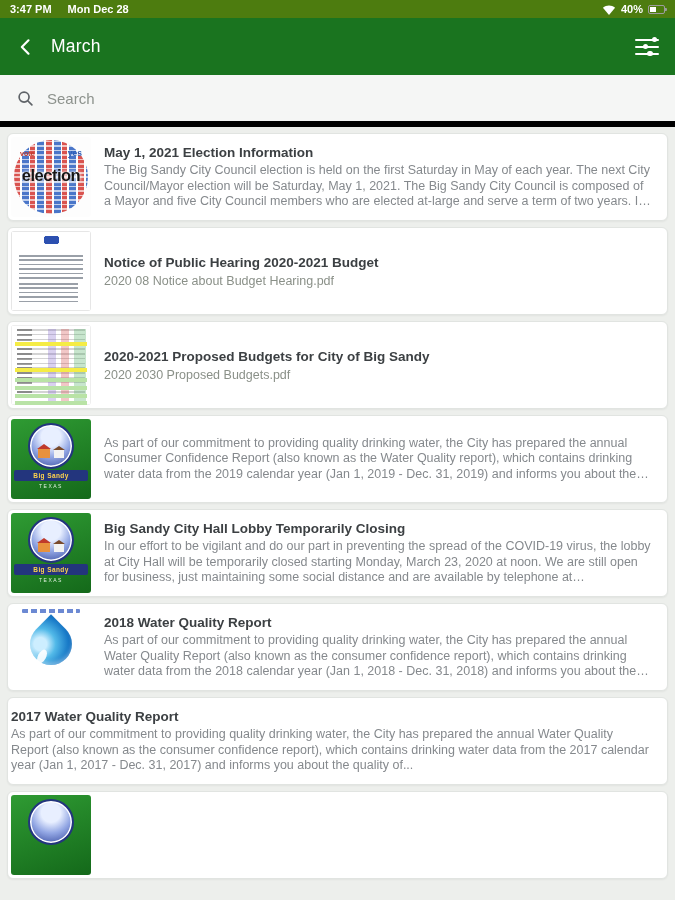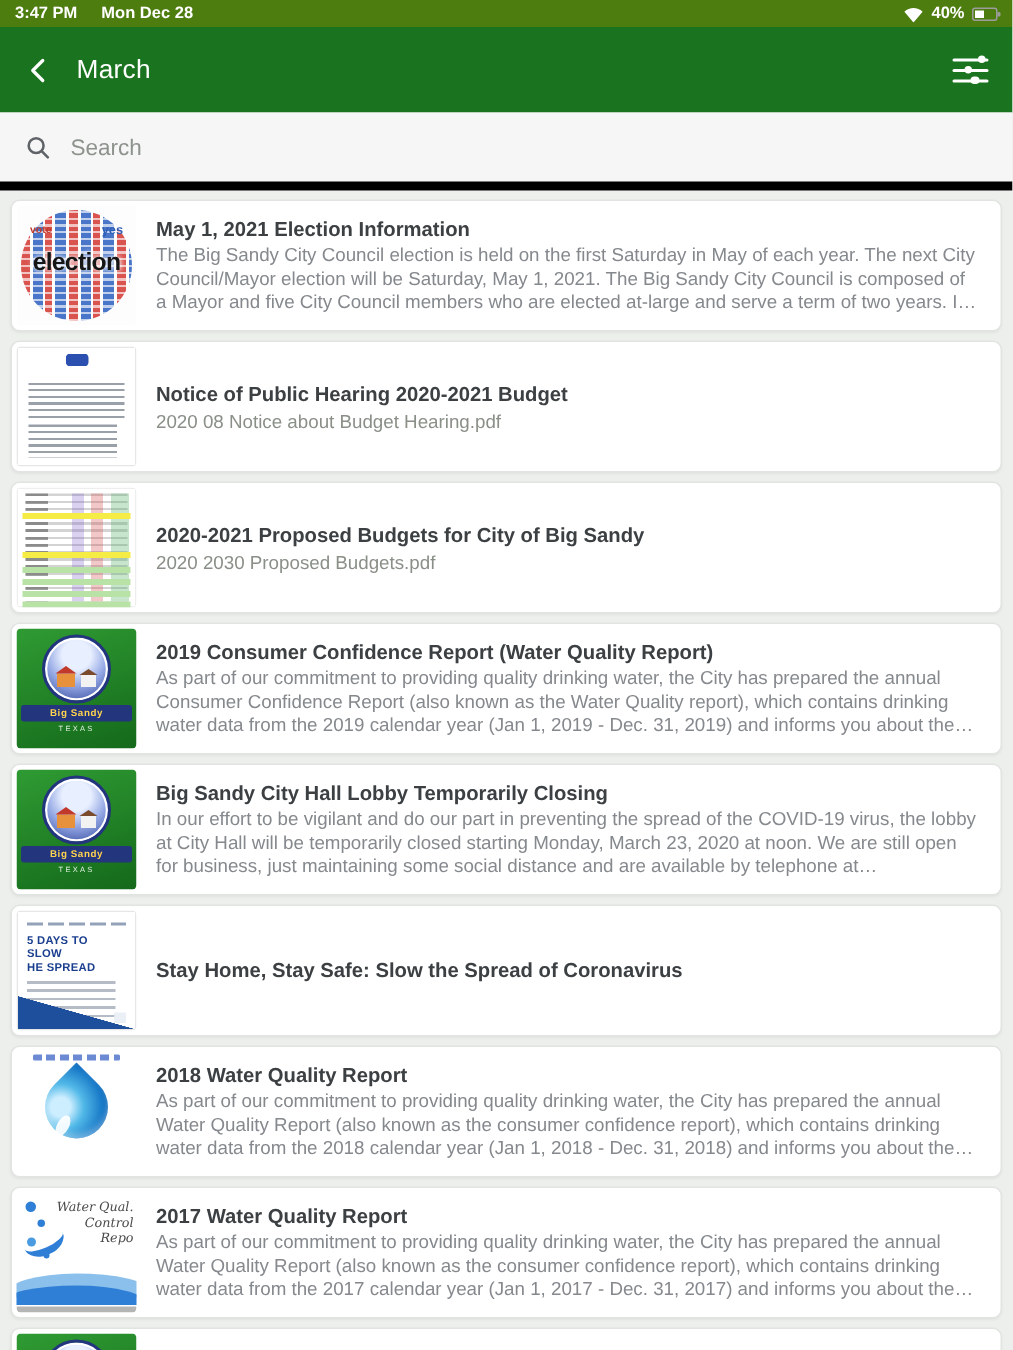--- a/index.html
+++ b/index.html
@@ -253,7 +253,6 @@
   </div>
       </div>
     <div class="card-text">
-      <div class="card-title">2019 Consumer Confidence Report (Water Quality Report)</div>
 
       <div class="card-desc">As part of our commitment to providing quality drinking water, the City has prepared the annual Consumer Confidence Report (also known as the Water Quality report), which contains drinking water data from the 2019 calendar year (Jan 1, 2019 - Dec. 31, 2019) and informs you about the qua...</div>
     </div>

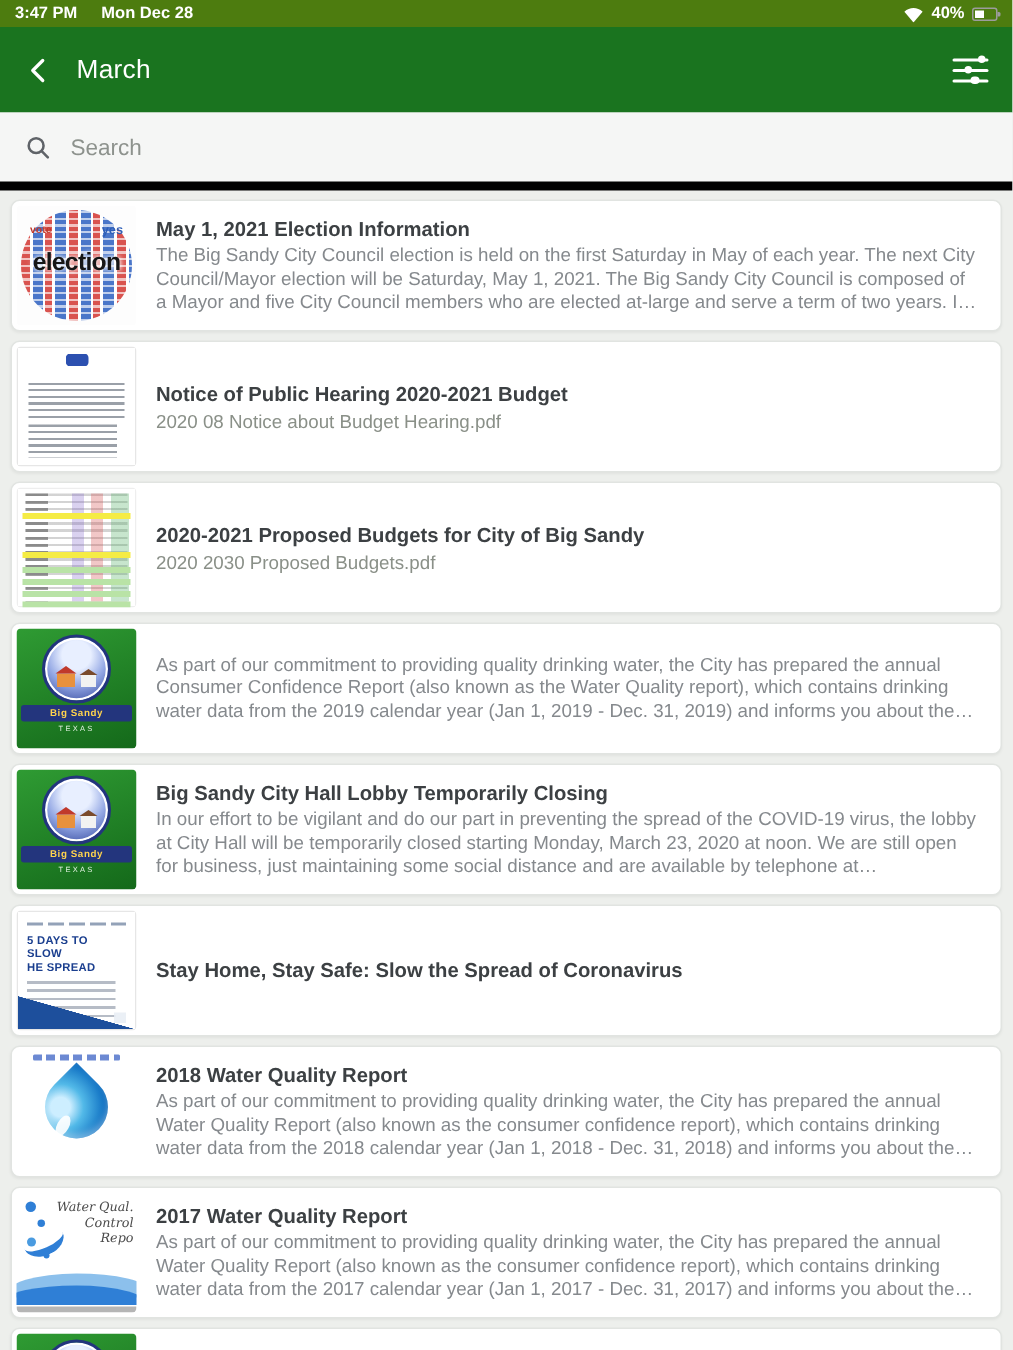--- a/index.html
+++ b/index.html
@@ -278,22 +278,6 @@
   </div>
     <div class="card">
     <div class="thumb-slot">
-        <div class="thumb t-days">
-    <div class="topline"></div>
-    <div class="head"><span>5 DAYS TO SLOW</span><br>
-      <span>HE SPREAD</span></div>
-    <div class="lines"></div>
-    <div class="wedge"></div>
-          <div class="flag"></div>
-  </div>
-      </div>
-    <div class="card-text">
-      <div class="card-title">Stay Home, Stay Safe:  Slow the Spread of Coronavirus</div>
-
-    </div>
-  </div>
-    <div class="card">
-    <div class="thumb-slot">
         <div class="thumb t-waterdrop">
     <div class="smudge"></div>
           <div class="drop"></div>

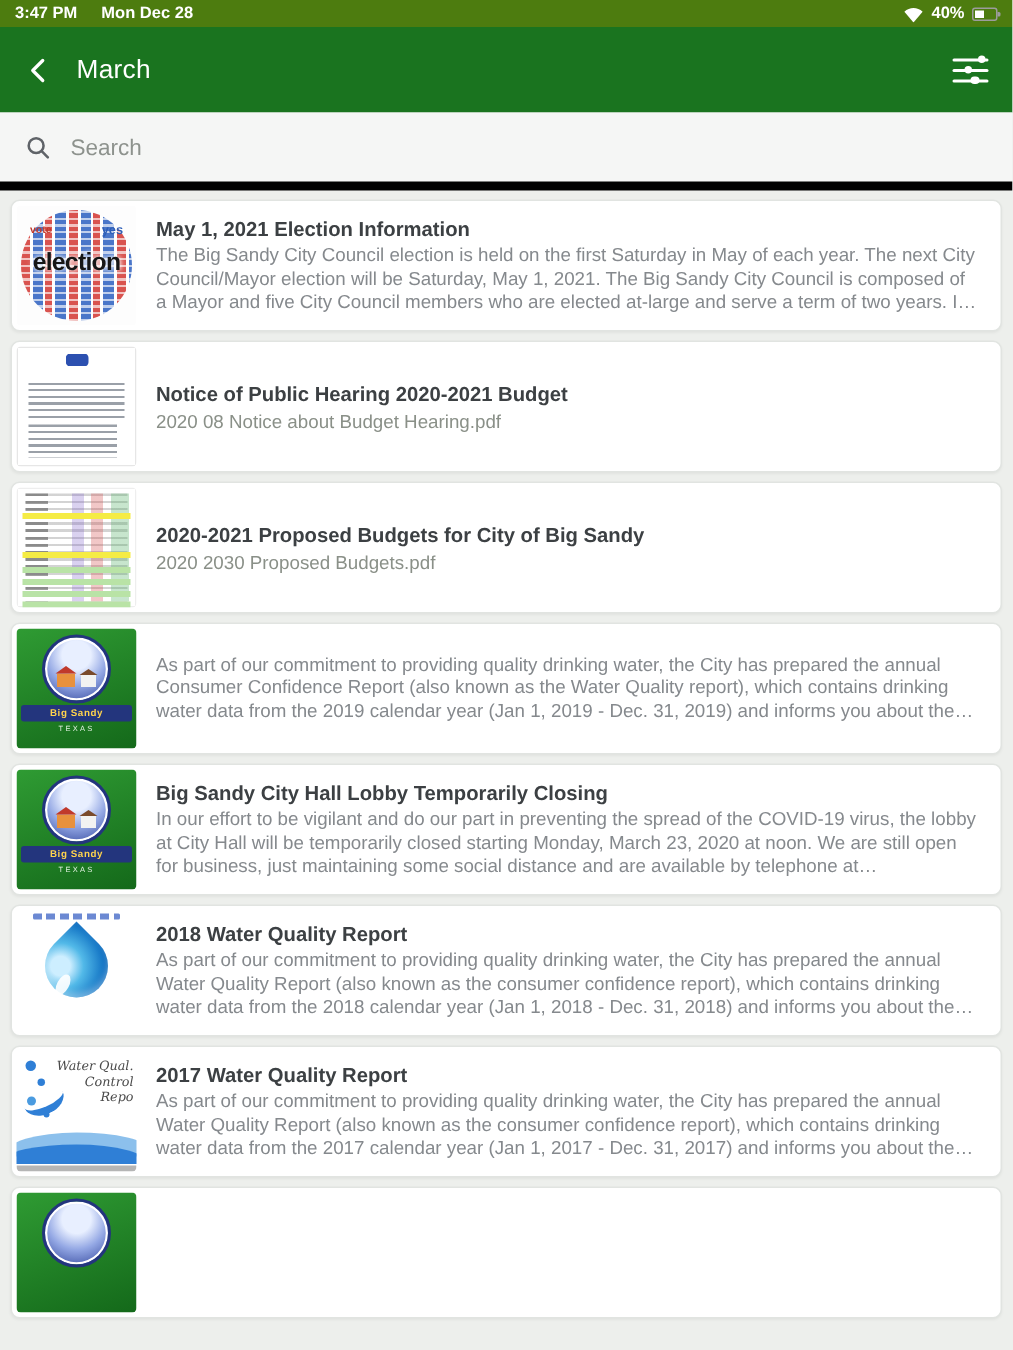--- a/index.html
+++ b/index.html
@@ -291,23 +291,6 @@
     </div>
   </div>
     <div class="card">
-    <div class="thumb-slot">
-        <div class="thumb t-splash">
-    <span class="d1"></span>
-          <span class="d2"></span>
-          <span class="d3"></span>
-          <span class="d4"></span>
-    <span class="sw"></span>
-    <div class="txt">
-      <span>Water Qual.</span><br>
-      <span>Control</span><br>
-      <span>Repo</span>
-    </div>
-    <div class="wave1"></div>
-          <div class="wave2"></div>
-          <div class="gbar"></div>
-  </div>
-      </div>
     <div class="card-text">
       <div class="card-title">2017 Water Quality Report</div>
 

